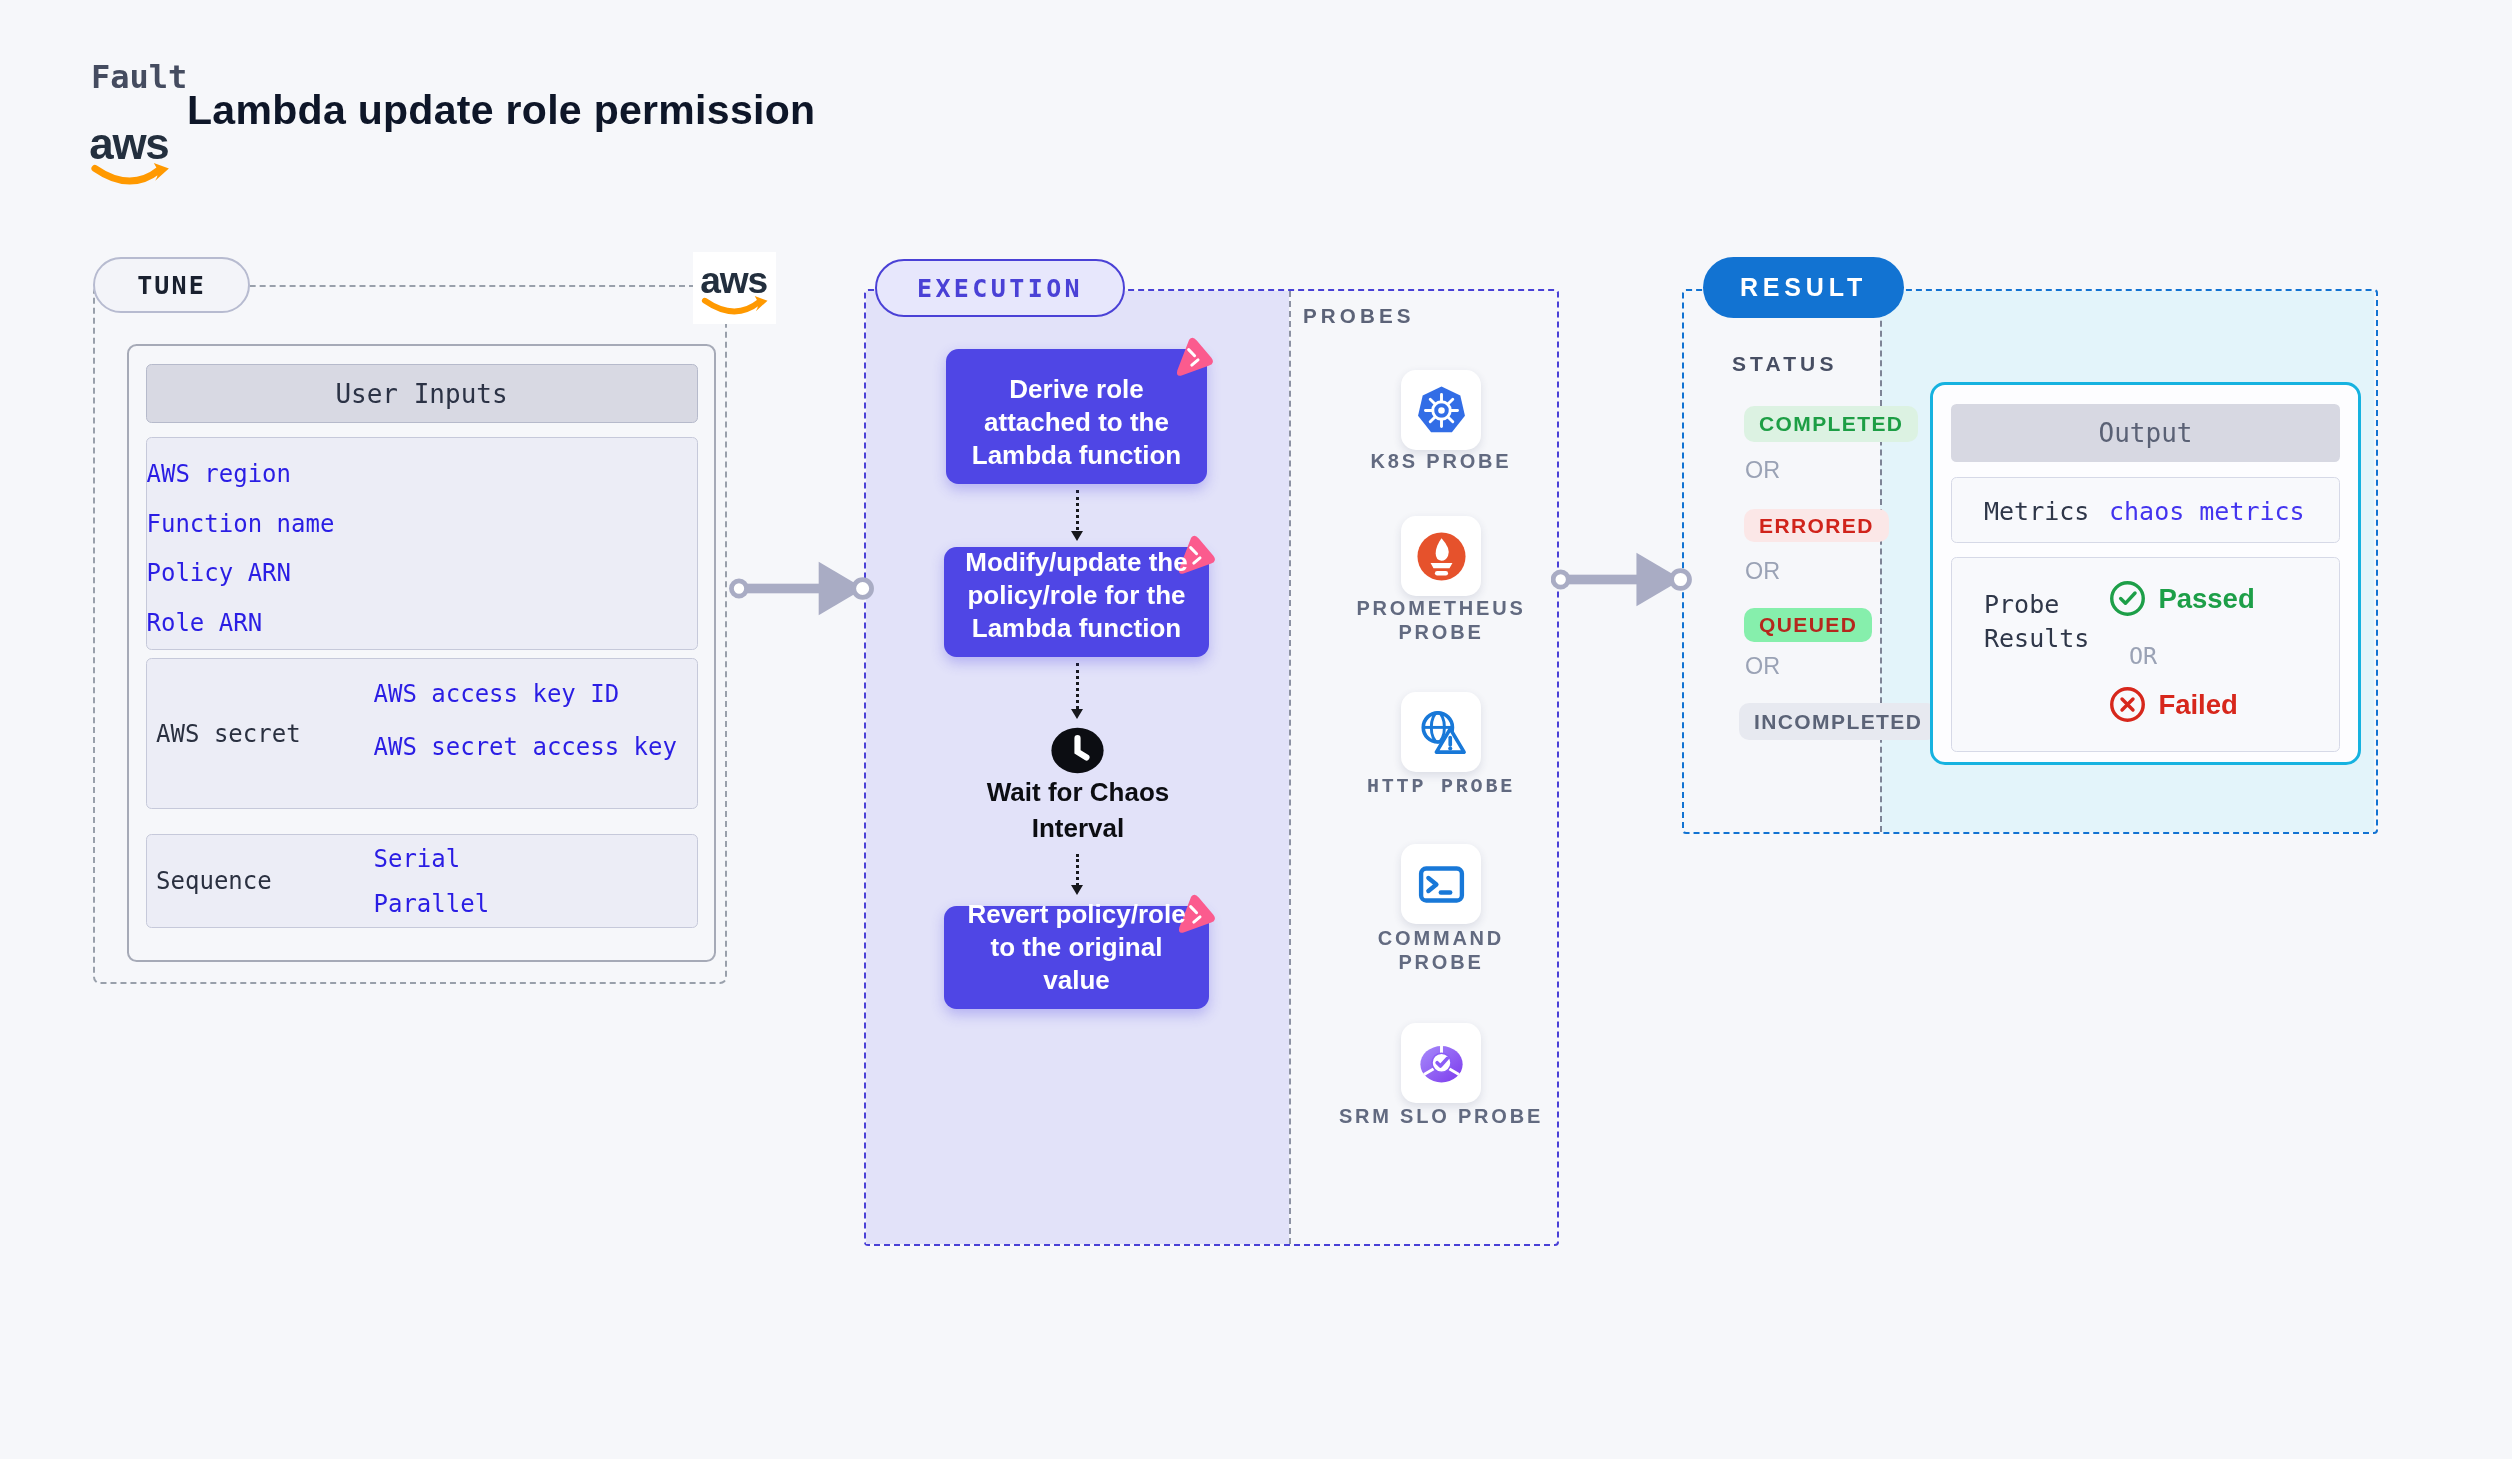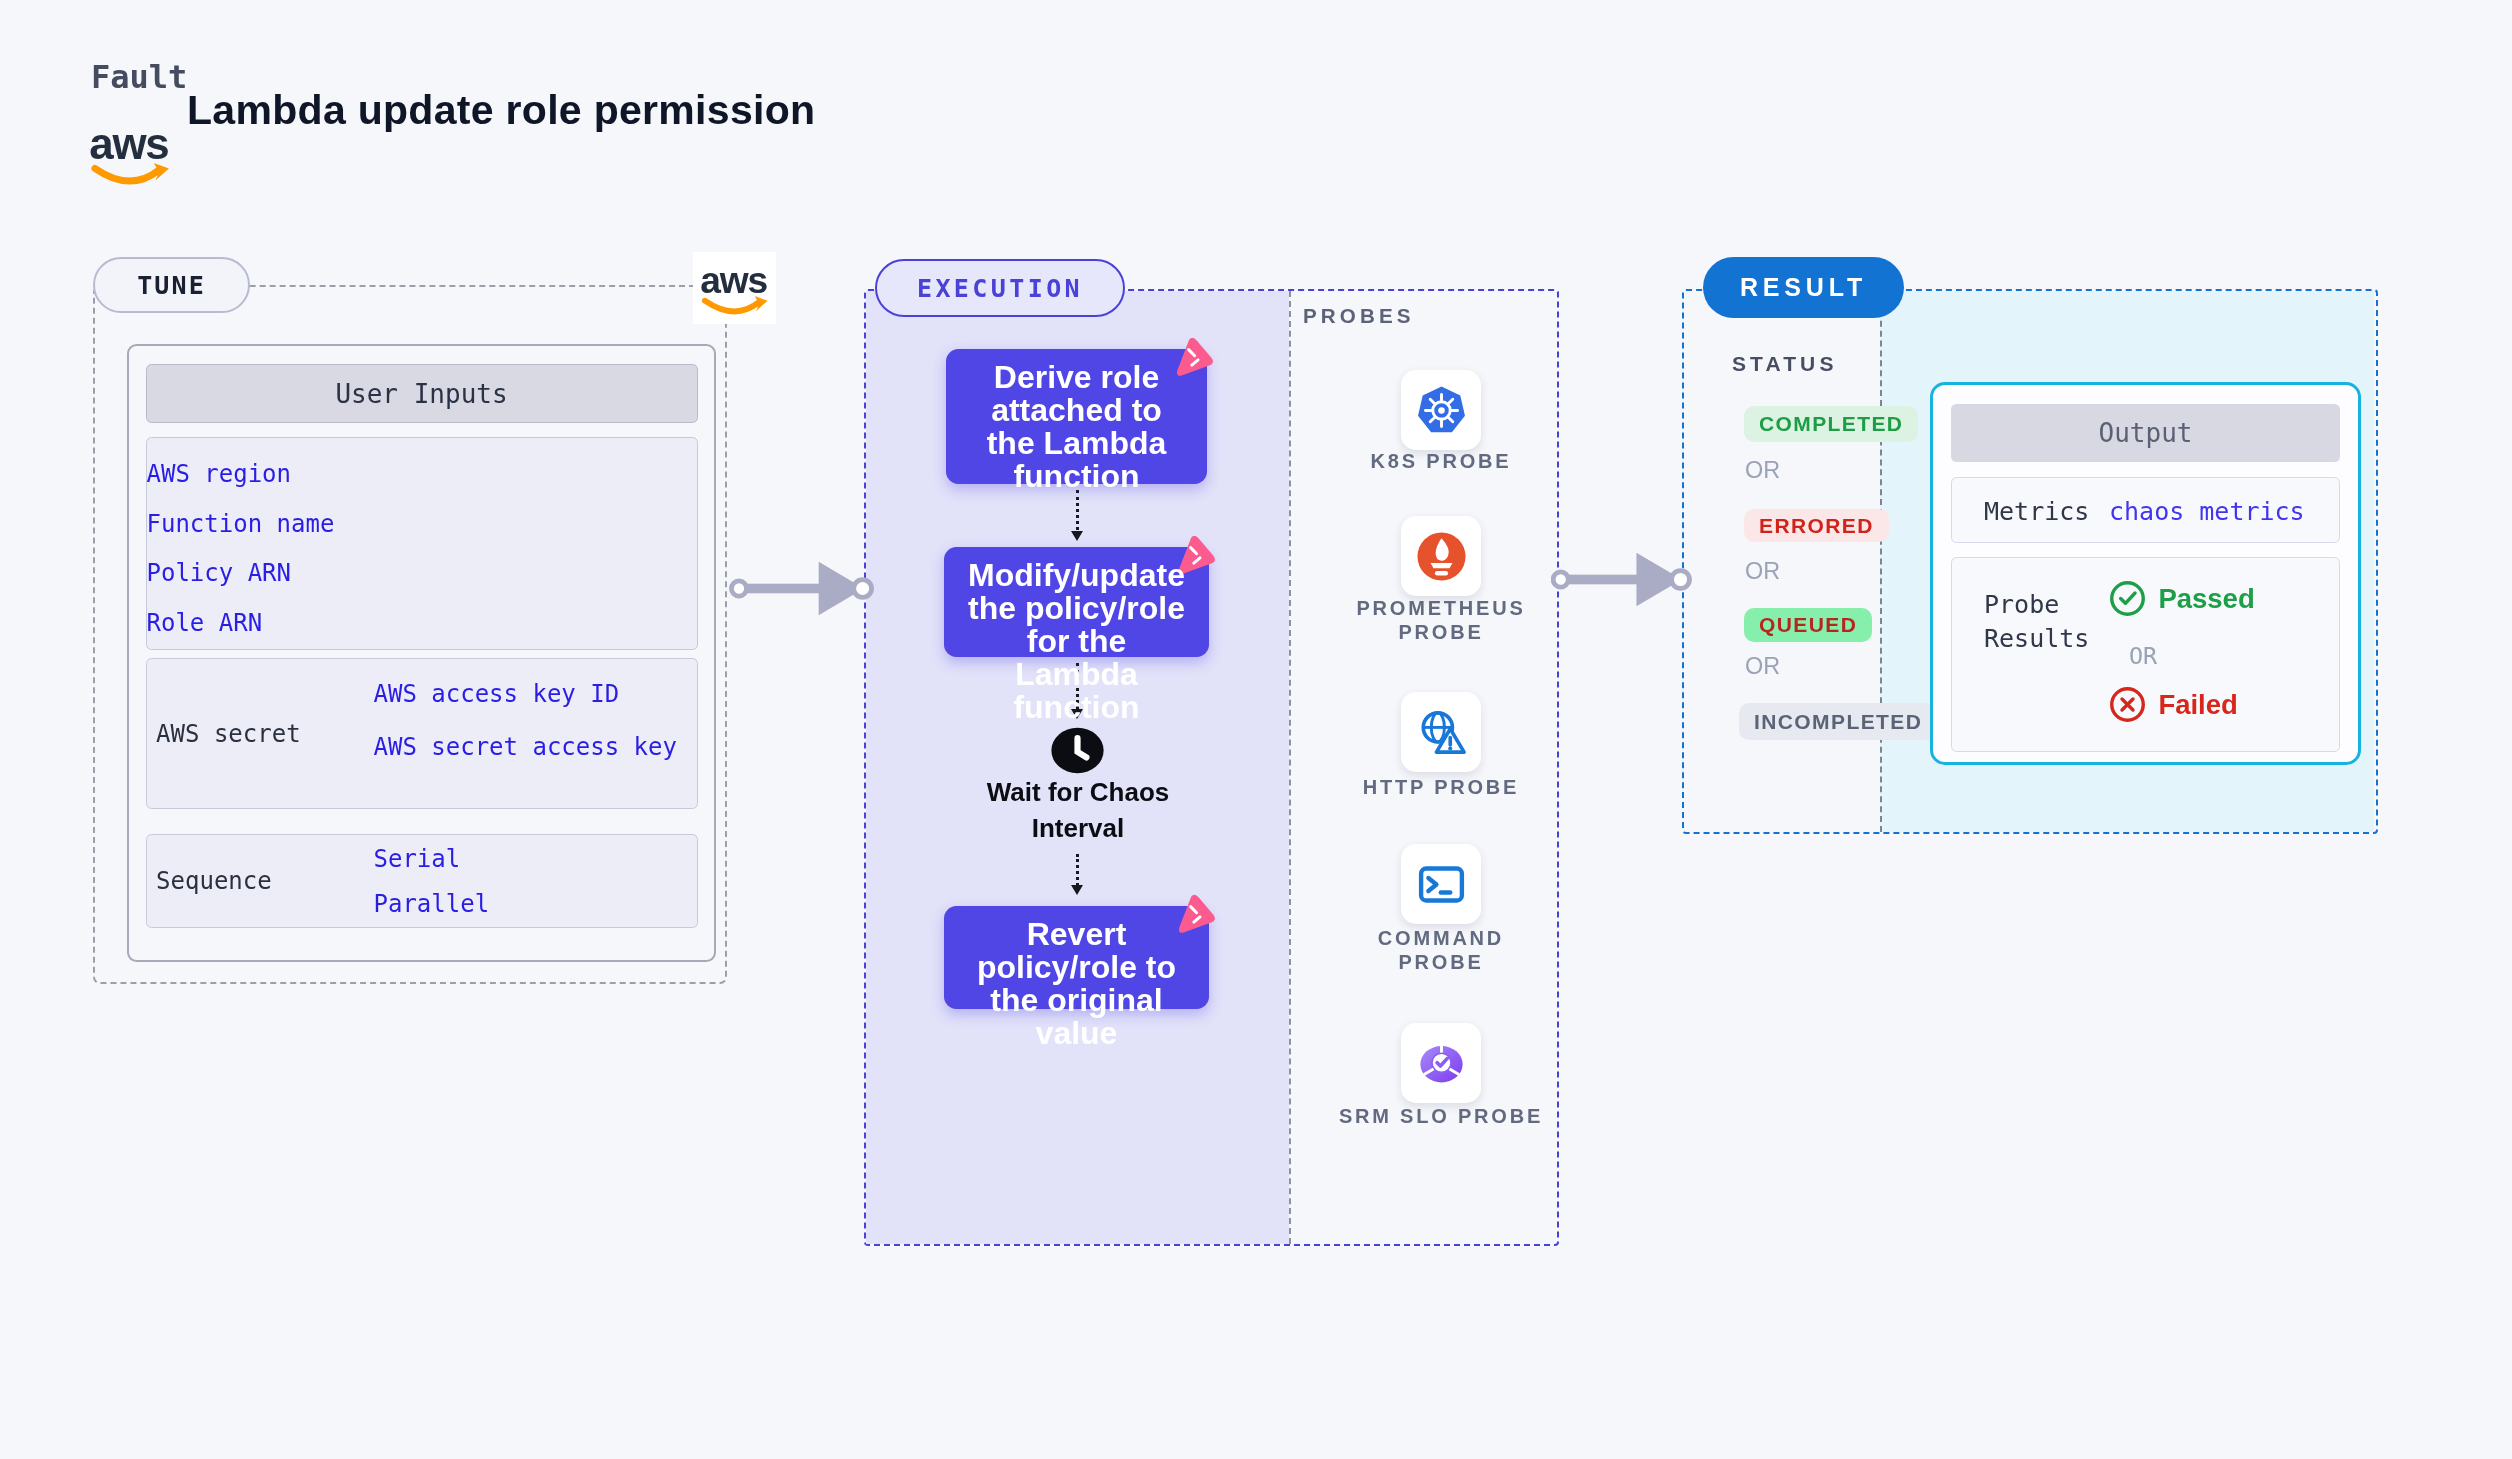--- a/index.html
+++ b/index.html
@@ -67,8 +67,8 @@
 
   
   .step { position:absolute; background:#4f46e5; border-radius:12.4px; color:#fff;
-          display:flex; align-items:flex-start; justify-content:center; text-align:center;
-          font-size:32px; font-weight:700; line-height:33px; padding:12.4px 18px;
+          display:flex; align-items:flex-end; justify-content:center; text-align:center;
+          font-size:26px; font-weight:700; line-height:33px; padding:12.4px 18px;
           box-shadow:0 5.5px 12.4px rgba(79,70,229,.30); z-index:2; }
   .litmus-badge { position:absolute; right:-8.3px; top:-13.8px; width:45px; height:45px; z-index:-1;
                   transform:rotate(-6deg); }

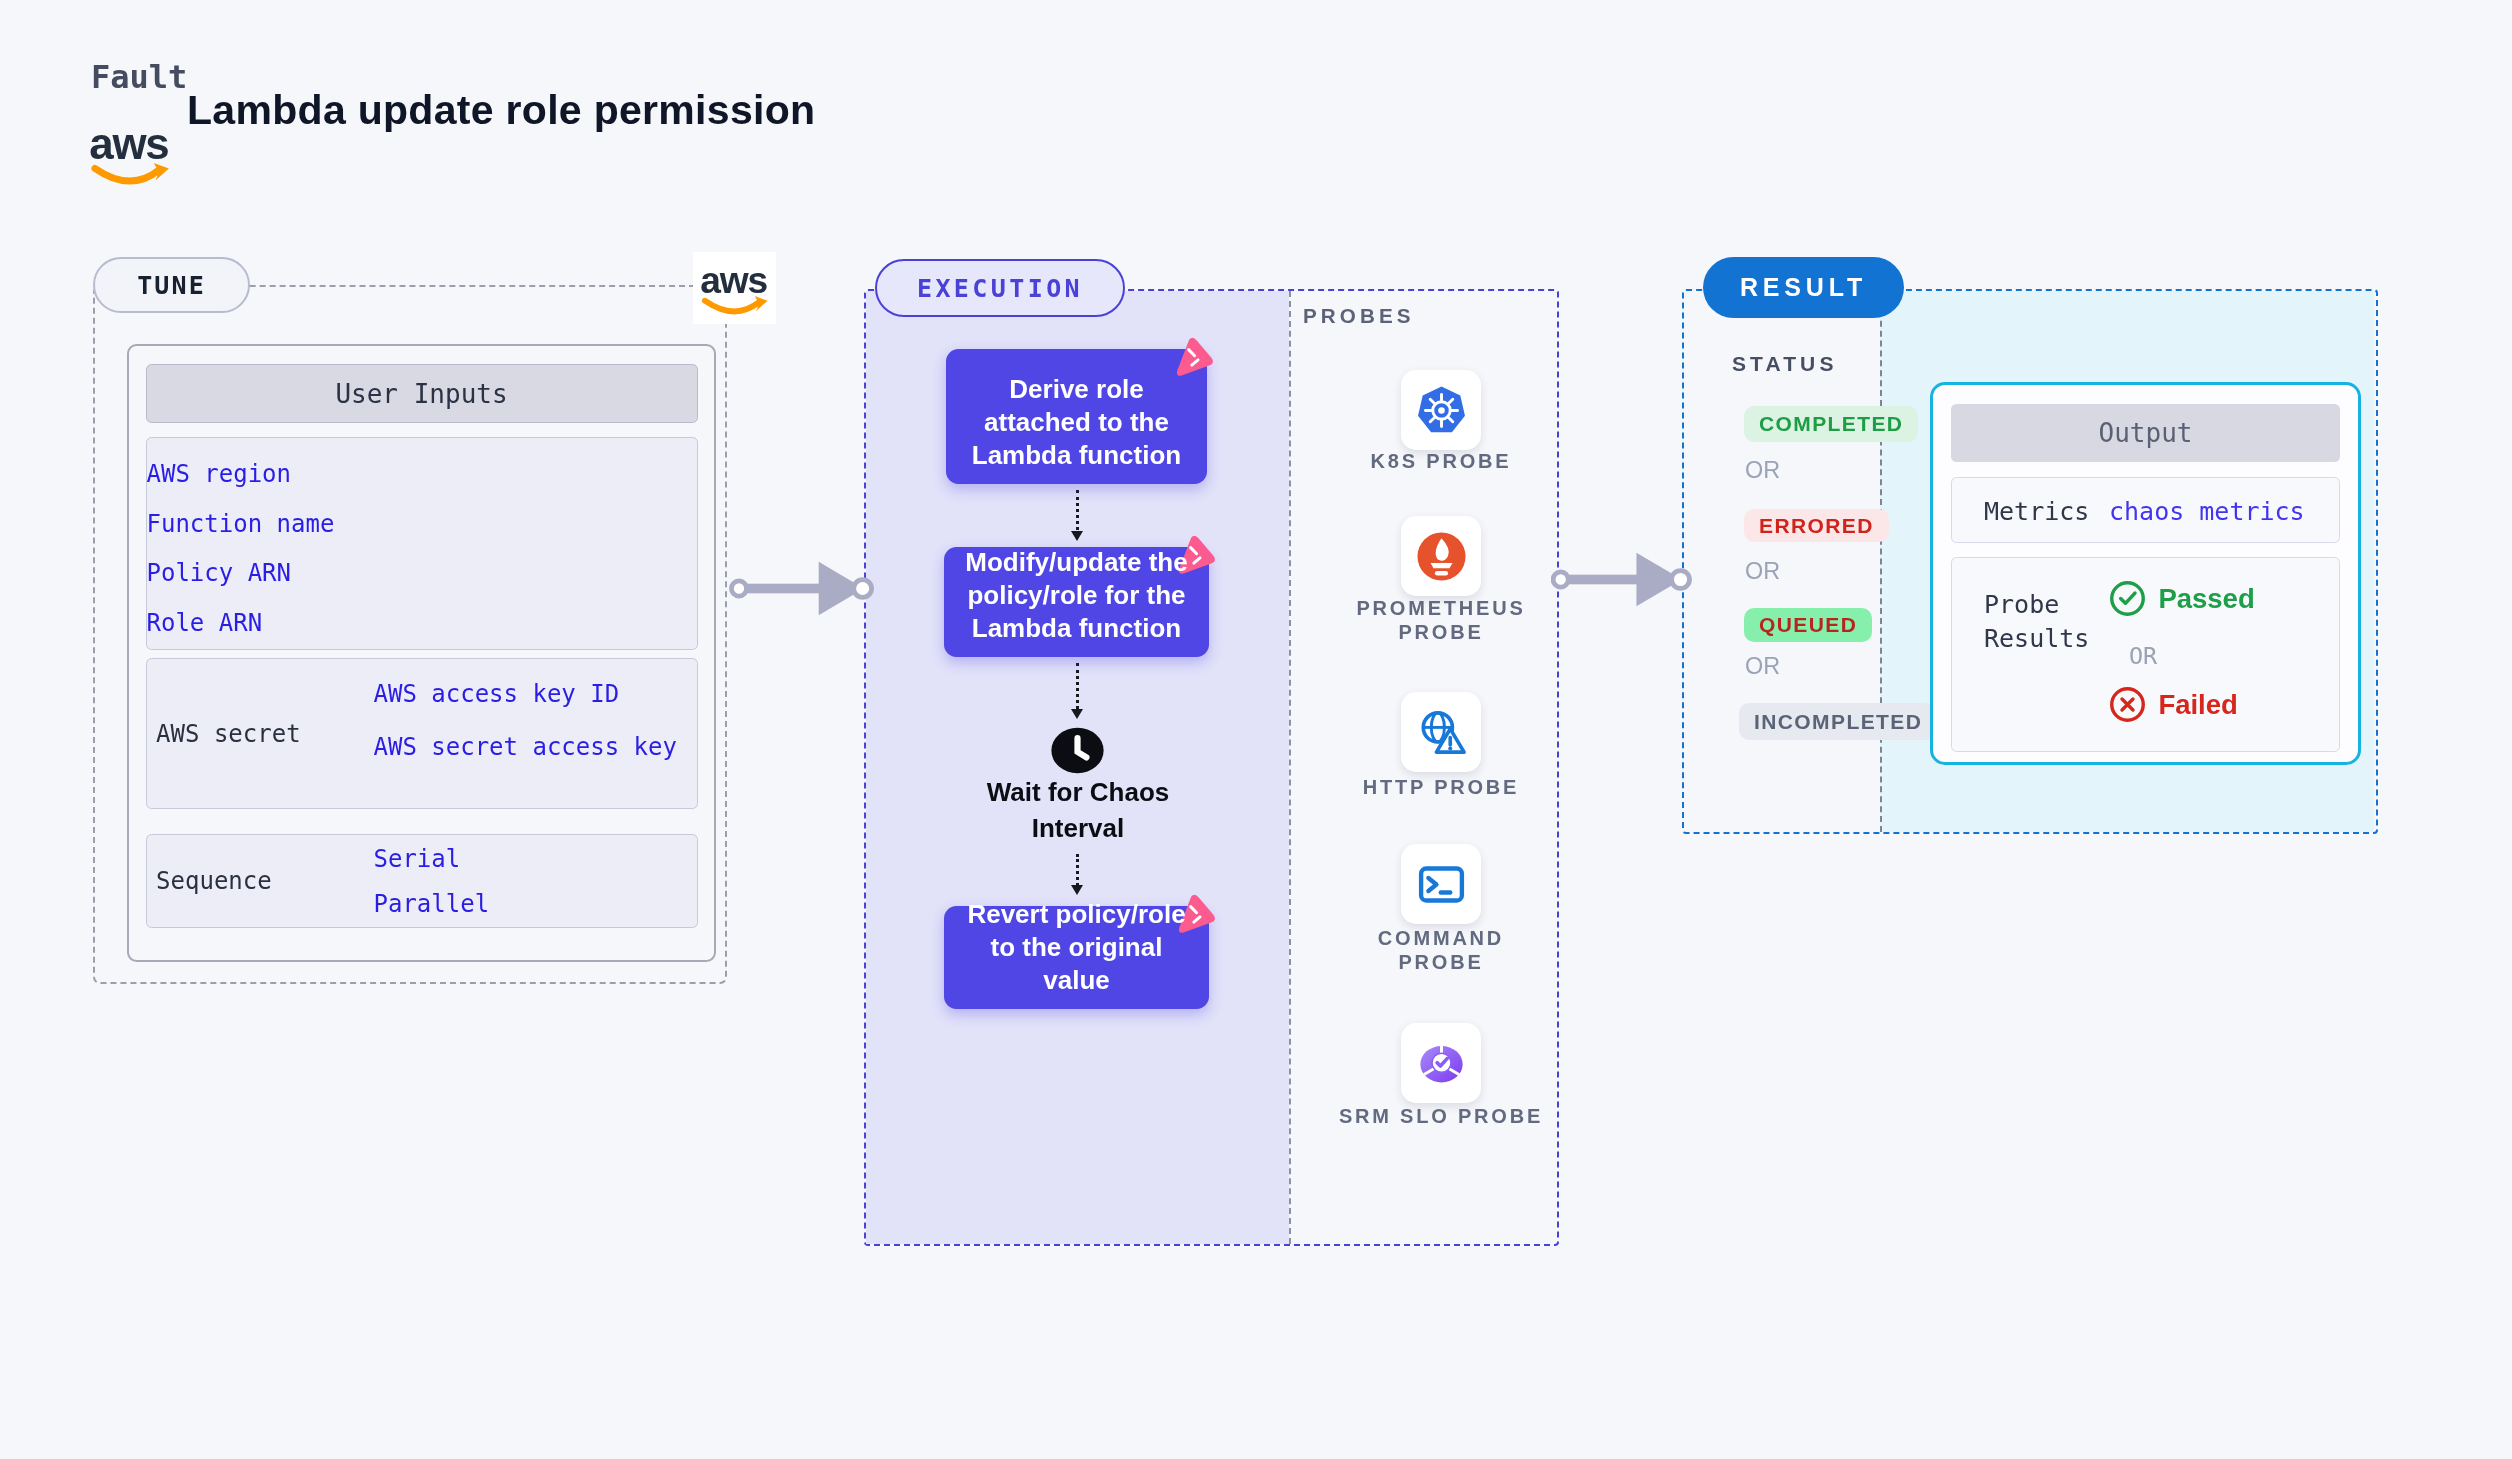--- a/index.html
+++ b/index.html
@@ -251,7 +251,7 @@
       <circle cx="47" cy="57" r="2.8" fill="#1878d8"></circle>
     </svg>
   </div>
-  <div class="probe-label" style="left:1338px; top:775px;">HTTP PROBE</div>
+  <div class="probe-label" style="left:1338px; top:775px;font-family:Liberation Mono, monospace;">HTTP PROBE</div>
 
   <div class="probe-card" style="left:1401px; top:844px;">
     <svg viewBox="0 0 70 70" width="51" height="51">

